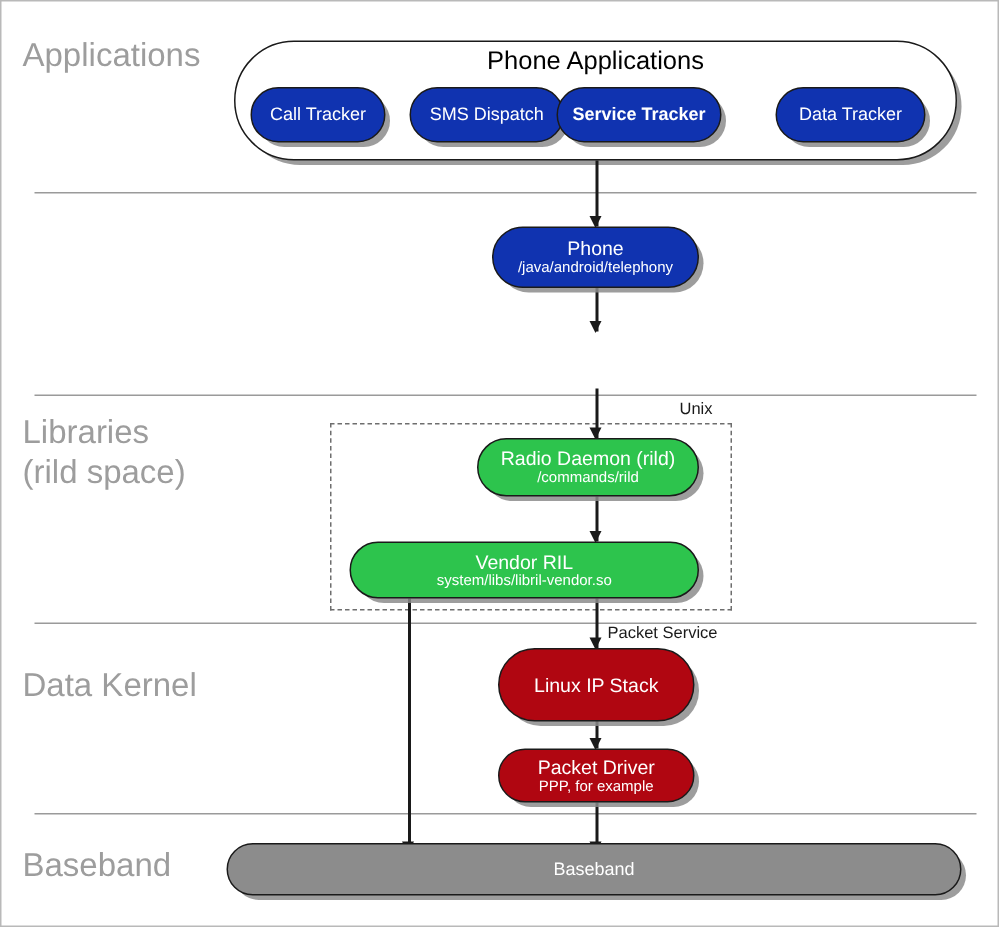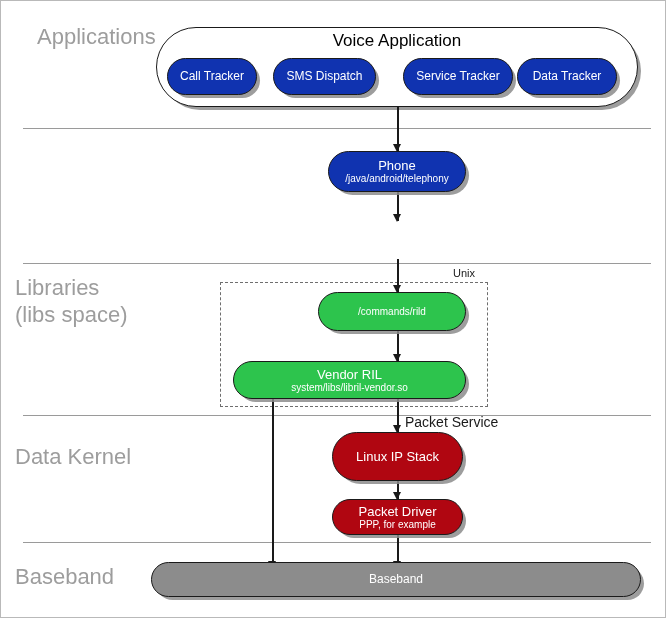--- a/index.html
+++ b/index.html
@@ -143,7 +143,7 @@
   <div class="divider" style="top:414px;"></div>
   <div class="divider" style="top:541px;"></div>
 
-  <div class="layer-label" style="top:22px;margin-left:22px;">Applications</div>
+  <div class="layer-label" style="top:22px;">Applications</div>
   <div class="layer-label" style="top:273px;">Libraries
 (libs space)</div>
   <div class="layer-label" style="top:442px;">Data Kernel</div>

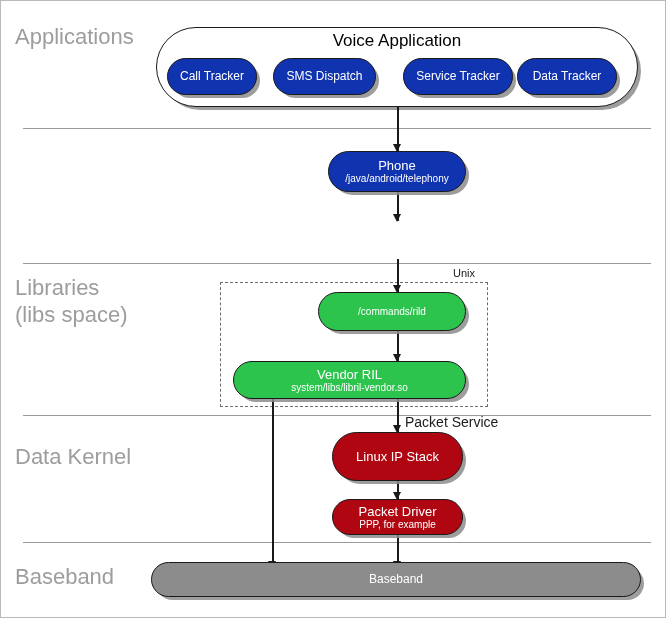--- a/index.html
+++ b/index.html
@@ -179,7 +179,7 @@
   <div class="edge-label" style="left:404px; top:415px; text-align:left;">Packet Service</div>
 
   <div id="app-container"></div>
-  <div id="app-container-title">Voice Application</div>
+  <div id="app-container-title">Phone Applications</div>
 
   <div class="node blue small" style="left:166px; top:57px; width:90px; height:37px;">
     <div class="title">Call Tracker</div>

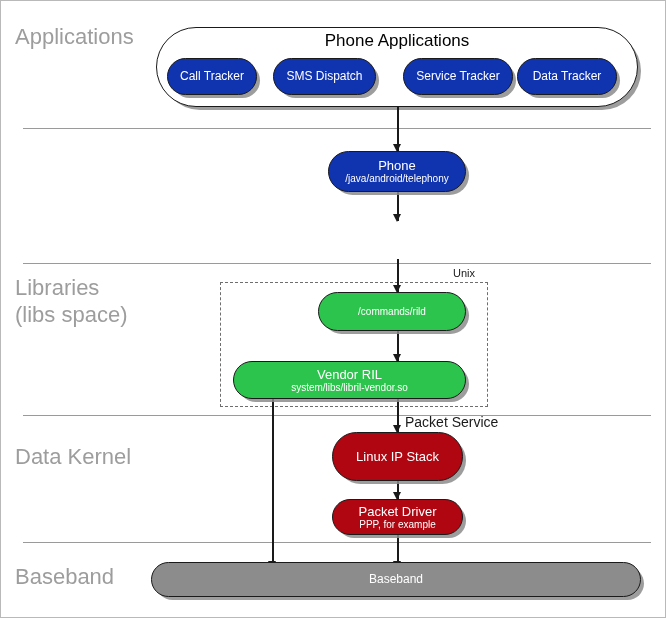--- a/index.html
+++ b/index.html
@@ -187,7 +187,7 @@
   <div class="node blue small" style="left:272px; top:57px; width:103px; height:37px;">
     <div class="title">SMS Dispatch</div>
   </div>
-  <div class="node blue small" style="left:402px; top:57px; width:110px; height:37px;">
+  <div class="node blue small" style="left:370px; top:57px; width:110px; height:37px;font-weight:bold;">
     <div class="title">Service Tracker</div>
   </div>
   <div class="node blue small" style="left:516px; top:57px; width:100px; height:37px;">

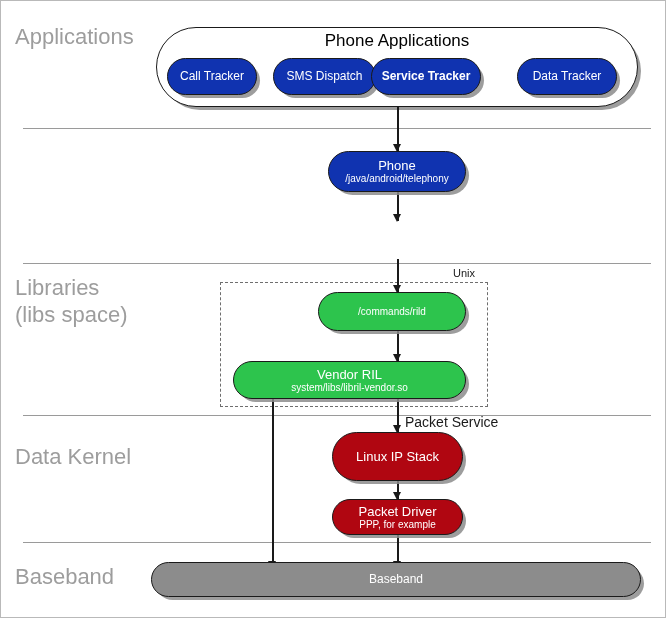--- a/index.html
+++ b/index.html
@@ -145,7 +145,7 @@
 
   <div class="layer-label" style="top:22px;">Applications</div>
   <div class="layer-label" style="top:273px;">Libraries
-(libs space)</div>
+(rild space)</div>
   <div class="layer-label" style="top:442px;">Data Kernel</div>
   <div class="layer-label" style="top:562px;">Baseband</div>
 

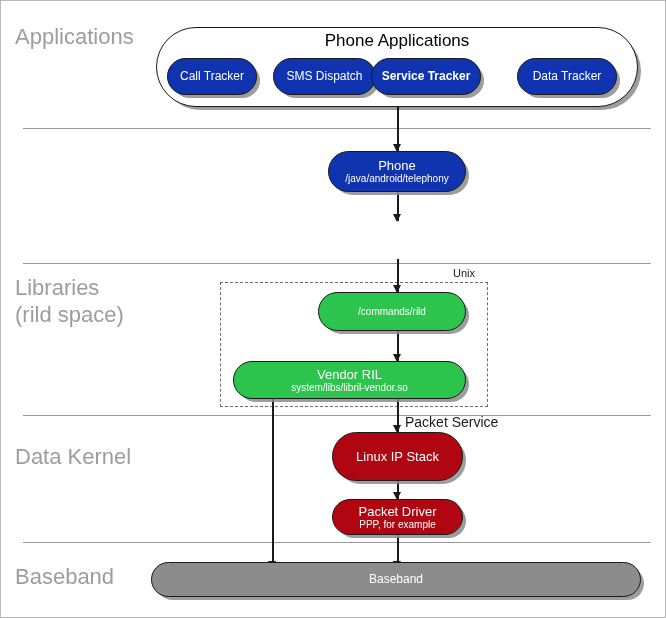--- a/index.html
+++ b/index.html
@@ -200,6 +200,7 @@
   </div>
 
   <div class="node green" style="left:317px; top:291px; width:148px; height:39px;">
+    <div class="title">Radio Daemon (rild)</div>
     <div class="sub">/commands/rild</div>
   </div>
   <div class="node green" style="left:232px; top:360px; width:233px; height:38px;">

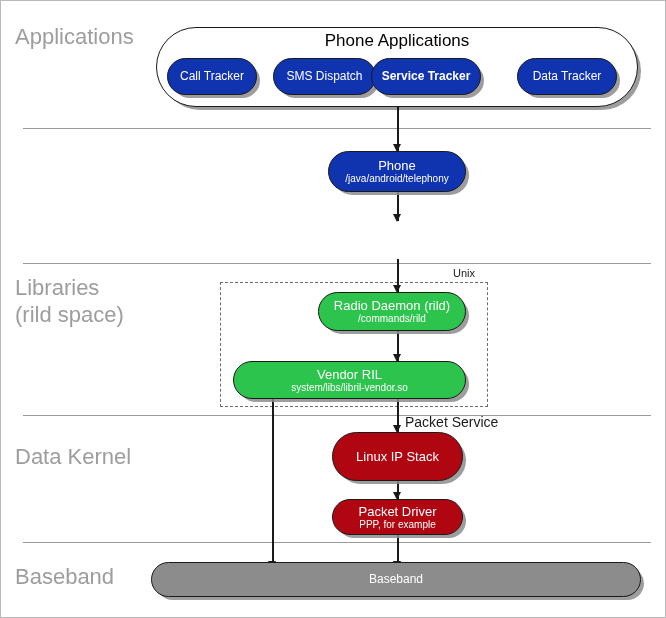--- a/index.html
+++ b/index.html
@@ -125,7 +125,7 @@
   }
   .edge-label {
     position: absolute;
-    font-size: 14px;
+    font-size: 11px;
     line-height: 13px;
     color: #1a1a1a;
     text-align: center;

